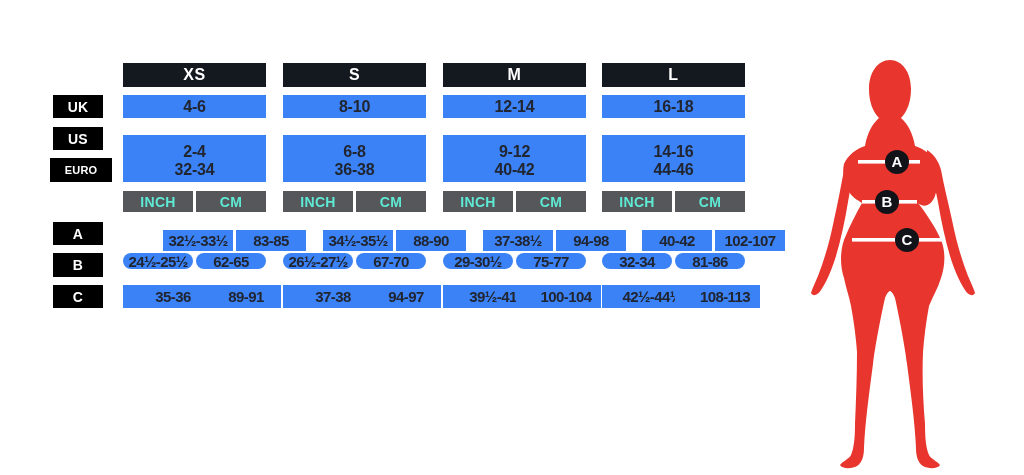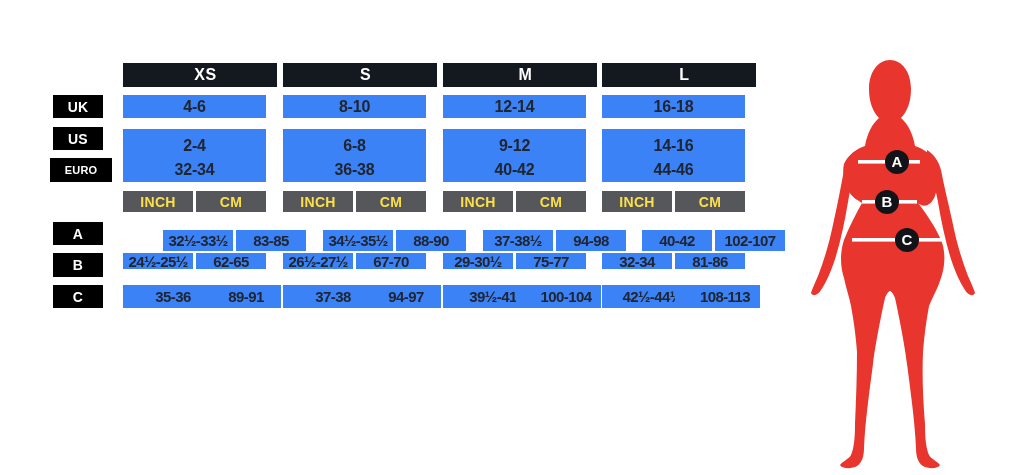--- a/index.html
+++ b/index.html
@@ -41,7 +41,7 @@
   .r-c   {top:285px;height:23px;padding-left:15px;}
   .half-l{width:70px;}
   .half-r{left:73px;width:70px;text-align:right;}
-  .size-header{background:#14181f;color:#fff;font-size:16px;letter-spacing:.5px;padding-left:11px;}
+  .size-header{background:#14181f;color:#fff;font-size:16px;letter-spacing:.5px;}
   .unit-header{background:#55575b;color:#fde047;font-size:14px;letter-spacing:.3px;}
   .gray{background:#3b82f6;}
   .ms{font-size:15px;letter-spacing:-0.6px;}

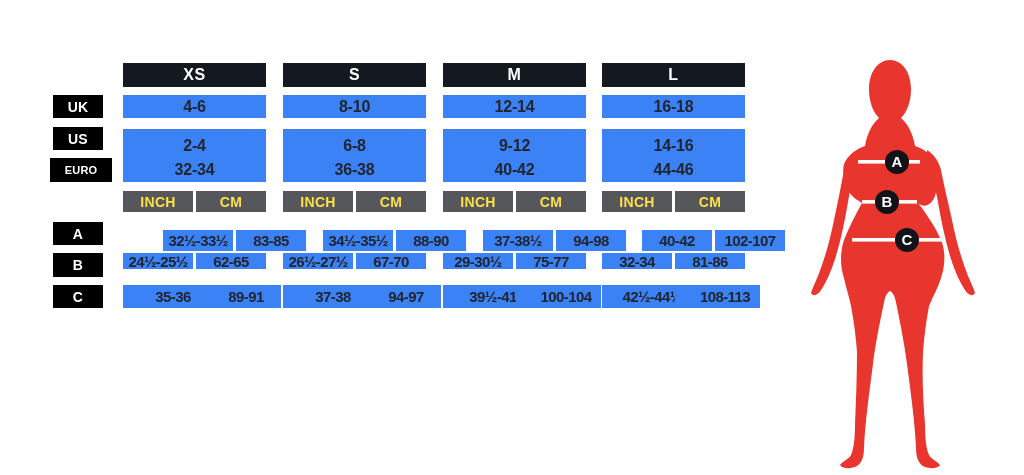--- a/index.html
+++ b/index.html
@@ -33,7 +33,7 @@
   }
   .r-size{top:63px; height:24px;}
   .r-uk  {top:95px; height:23px;}
-  .r-us  {top:129px;height:33px;}
+  .r-us  {top:135px;height:33px;}
   .r-euro{top:158px;height:24px;}
   .r-unit{top:191px;height:21px;}
   .r-a   {top:230px;height:21px;margin-left:40px;}

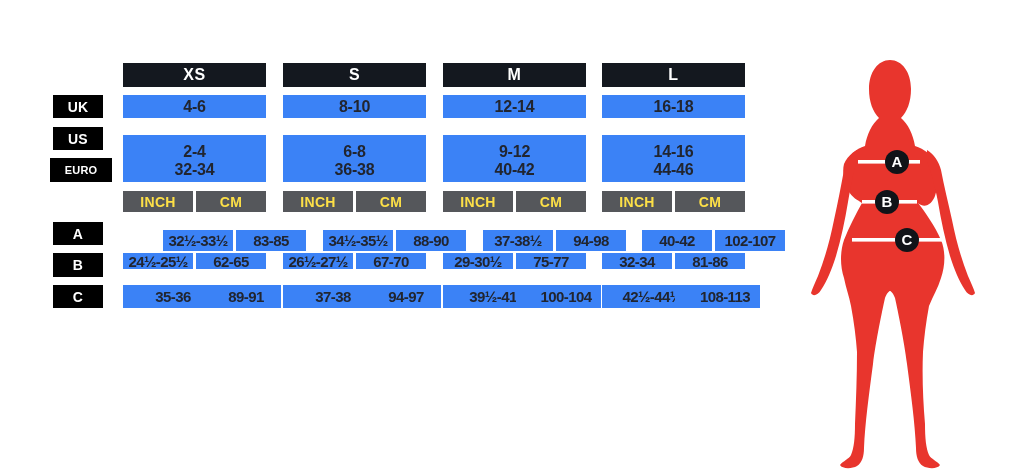--- a/index.html
+++ b/index.html
@@ -42,7 +42,7 @@
   .half-l{width:70px;}
   .half-r{left:73px;width:70px;text-align:right;}
   .size-header{background:#14181f;color:#fff;font-size:16px;letter-spacing:.5px;}
-  .unit-header{background:#55575b;color:#fde047;font-size:14px;letter-spacing:.3px;}
+  .unit-header{background:#55575b;color:#5eead4;font-size:14px;letter-spacing:.3px;}
   .gray{background:#3b82f6;}
   .ms{font-size:15px;letter-spacing:-0.6px;}
   

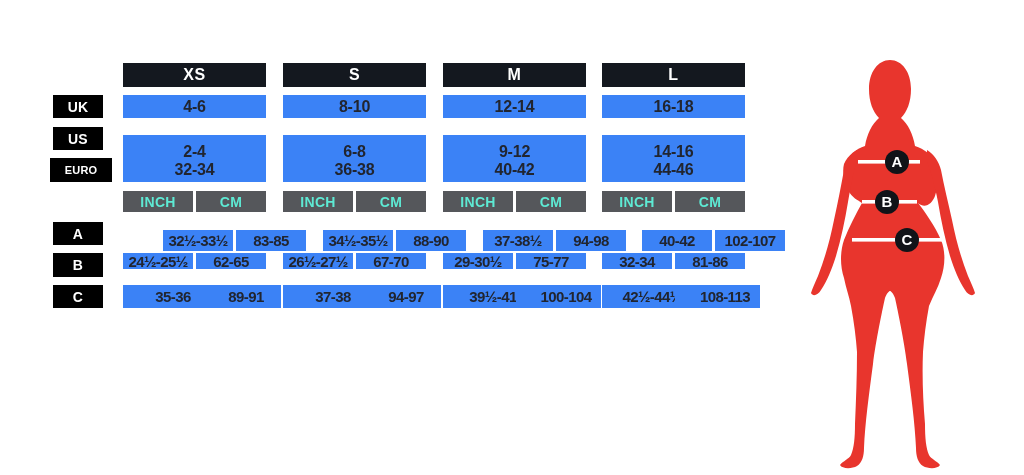--- a/index.html
+++ b/index.html
@@ -37,7 +37,7 @@
   .r-euro{top:158px;height:24px;}
   .r-unit{top:191px;height:21px;}
   .r-a   {top:230px;height:21px;margin-left:40px;}
-  .r-b   {top:253px;height:16px;}
+  .r-b   {top:253px;height:16px;border-radius:10px;}
   .r-c   {top:285px;height:23px;padding-left:15px;}
   .half-l{width:70px;}
   .half-r{left:73px;width:70px;text-align:right;}

